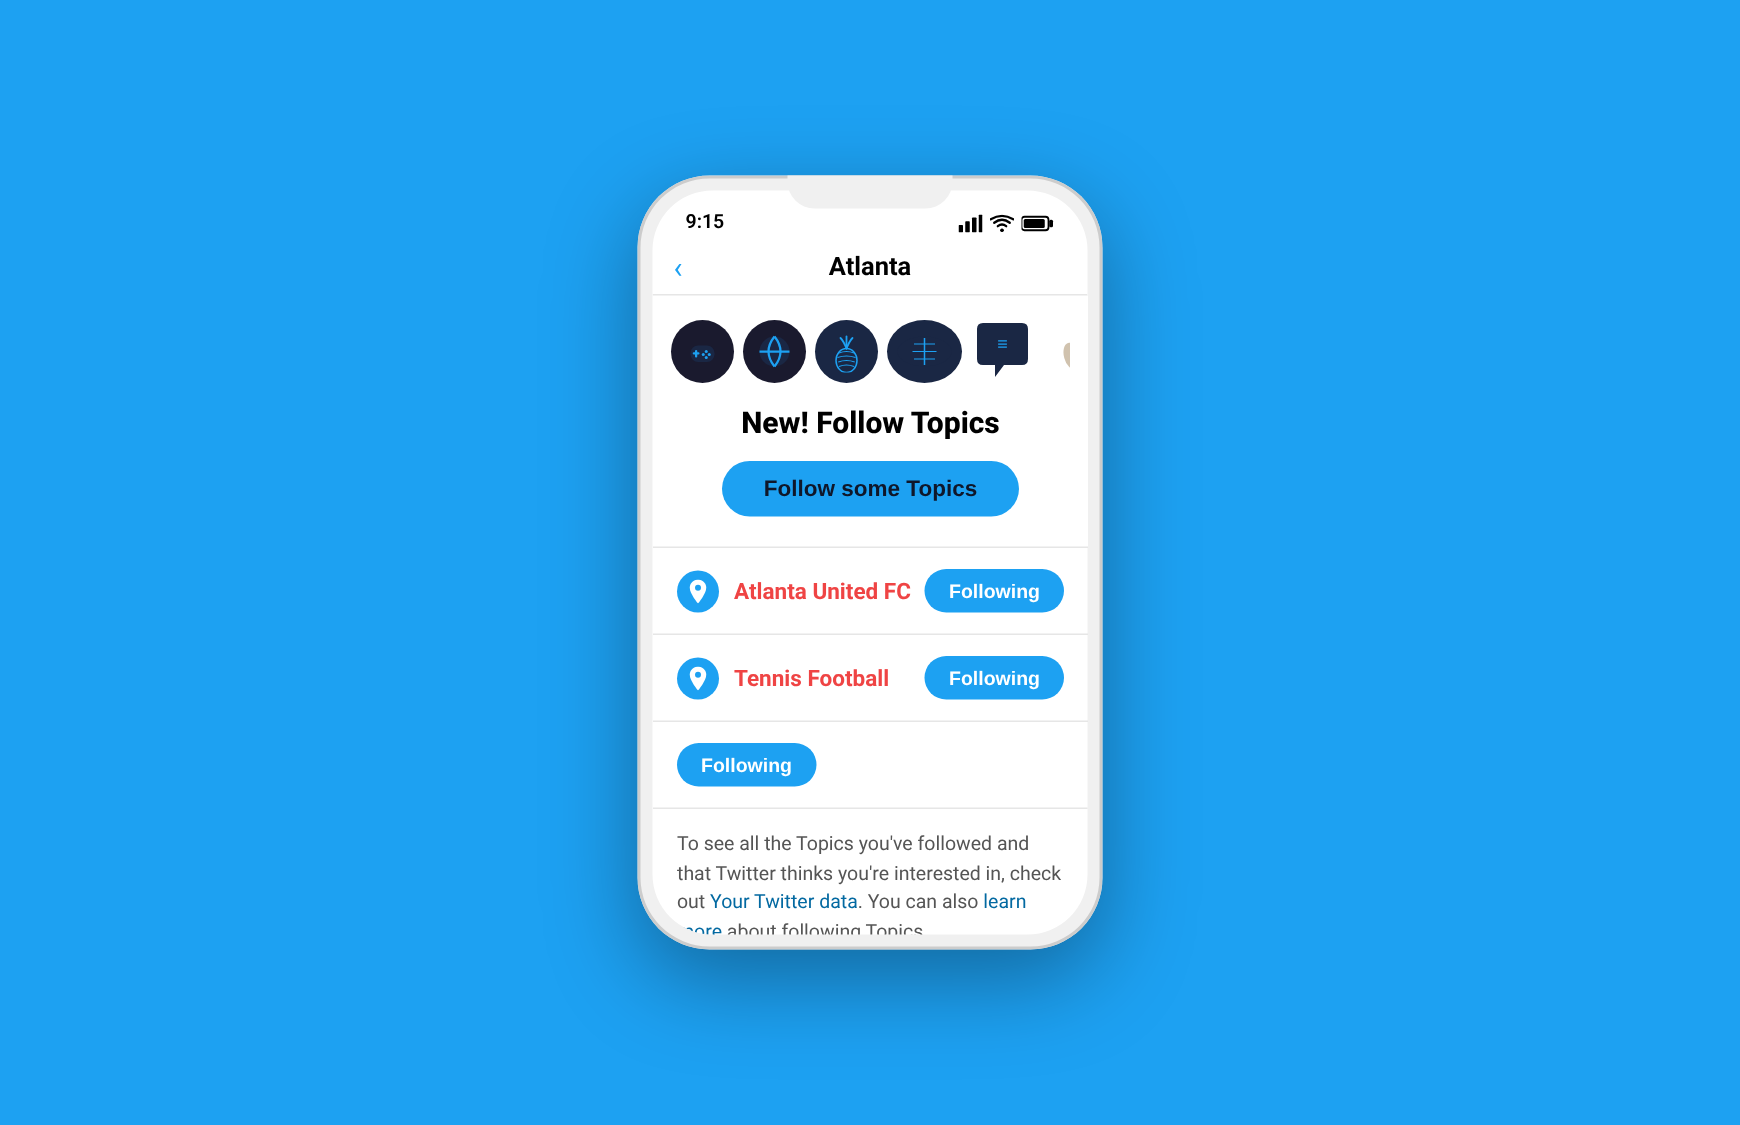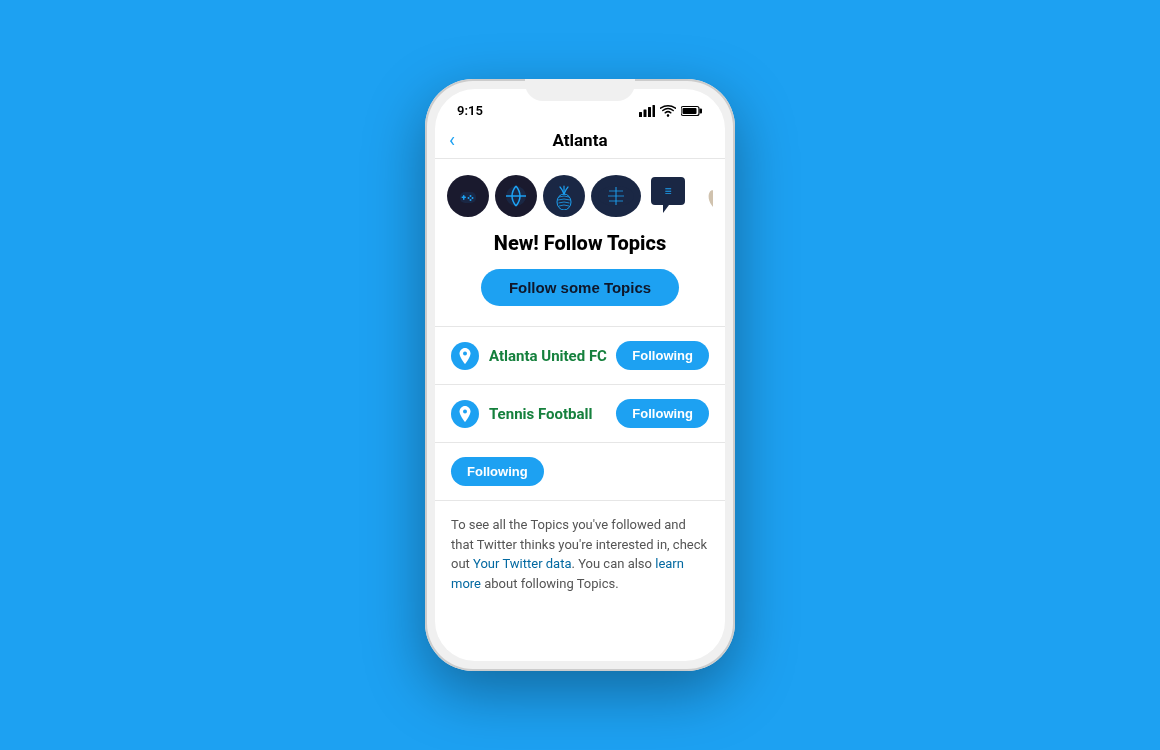--- a/index.html
+++ b/index.html
@@ -16,7 +16,7 @@
 
     .phone-outer {
       width: 310px;
-      height: 592px;
+      height: 516px;
       background: #f0f0f0;
       border-radius: 48px;
       padding: 10px;

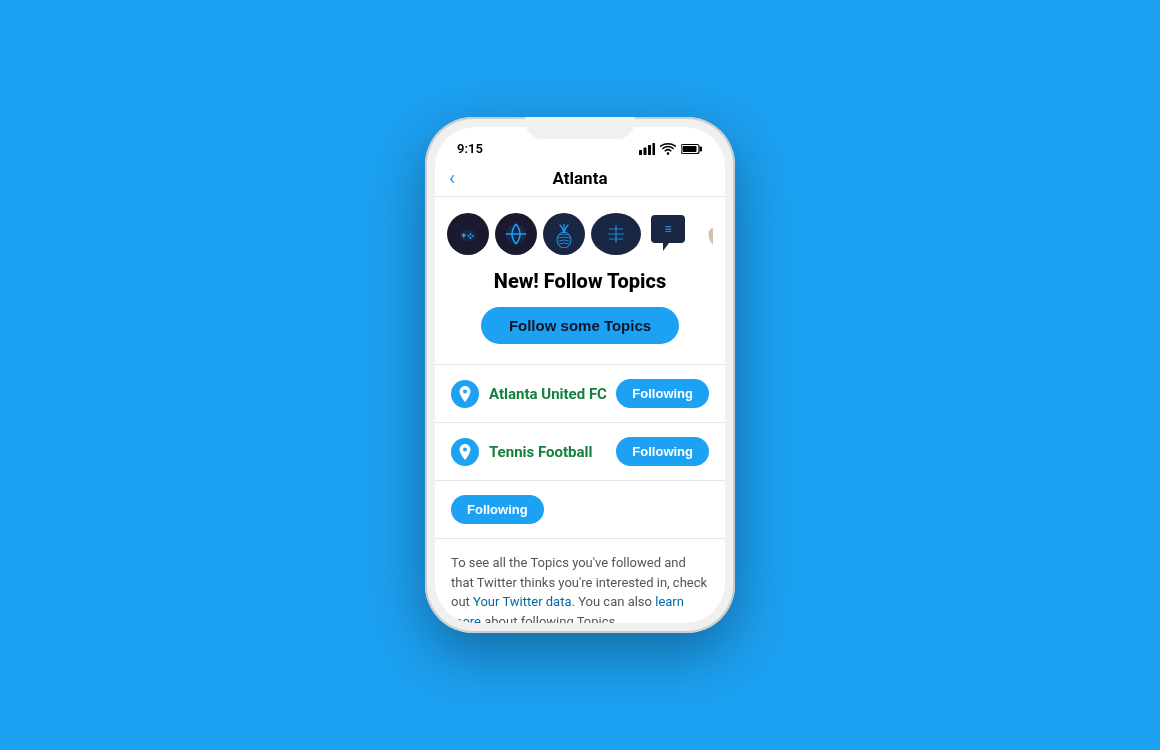--- a/index.html
+++ b/index.html
@@ -187,7 +187,7 @@
     .topic-name {
       font-size: 15px;
       font-weight: 700;
-      color: #15803d;
+      color: #ef4444;
     }
 
     .following-btn {

